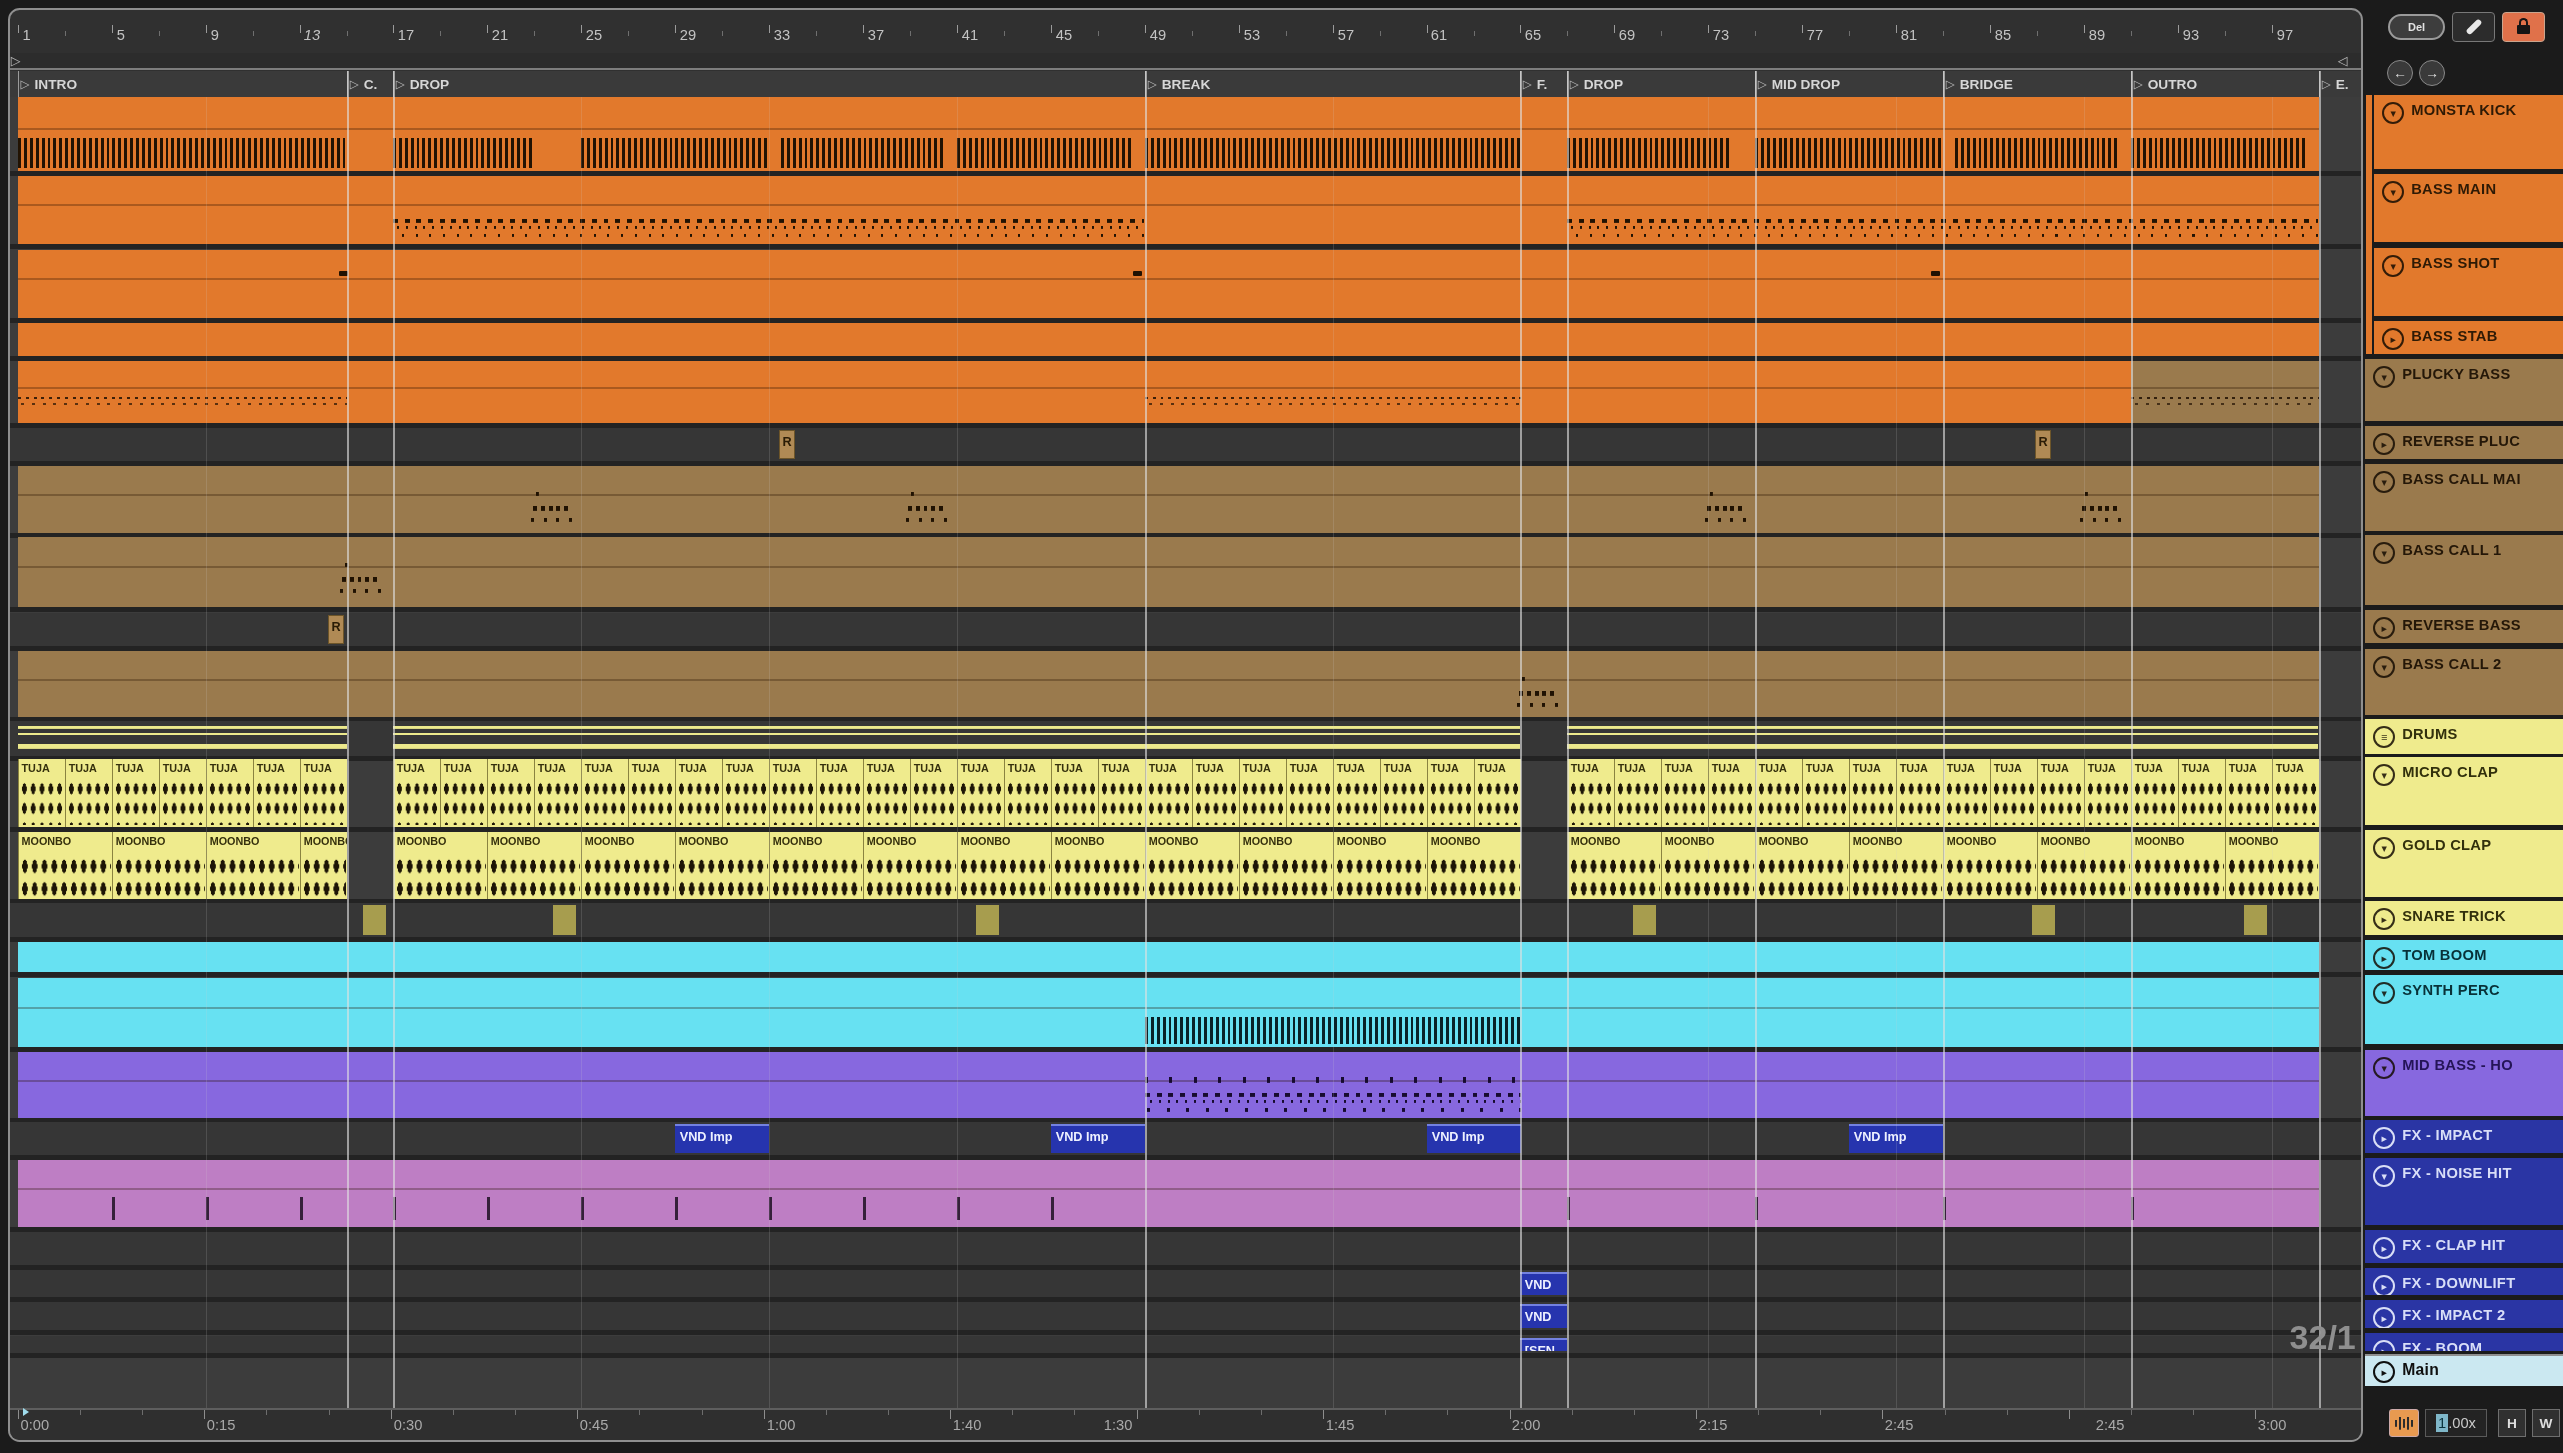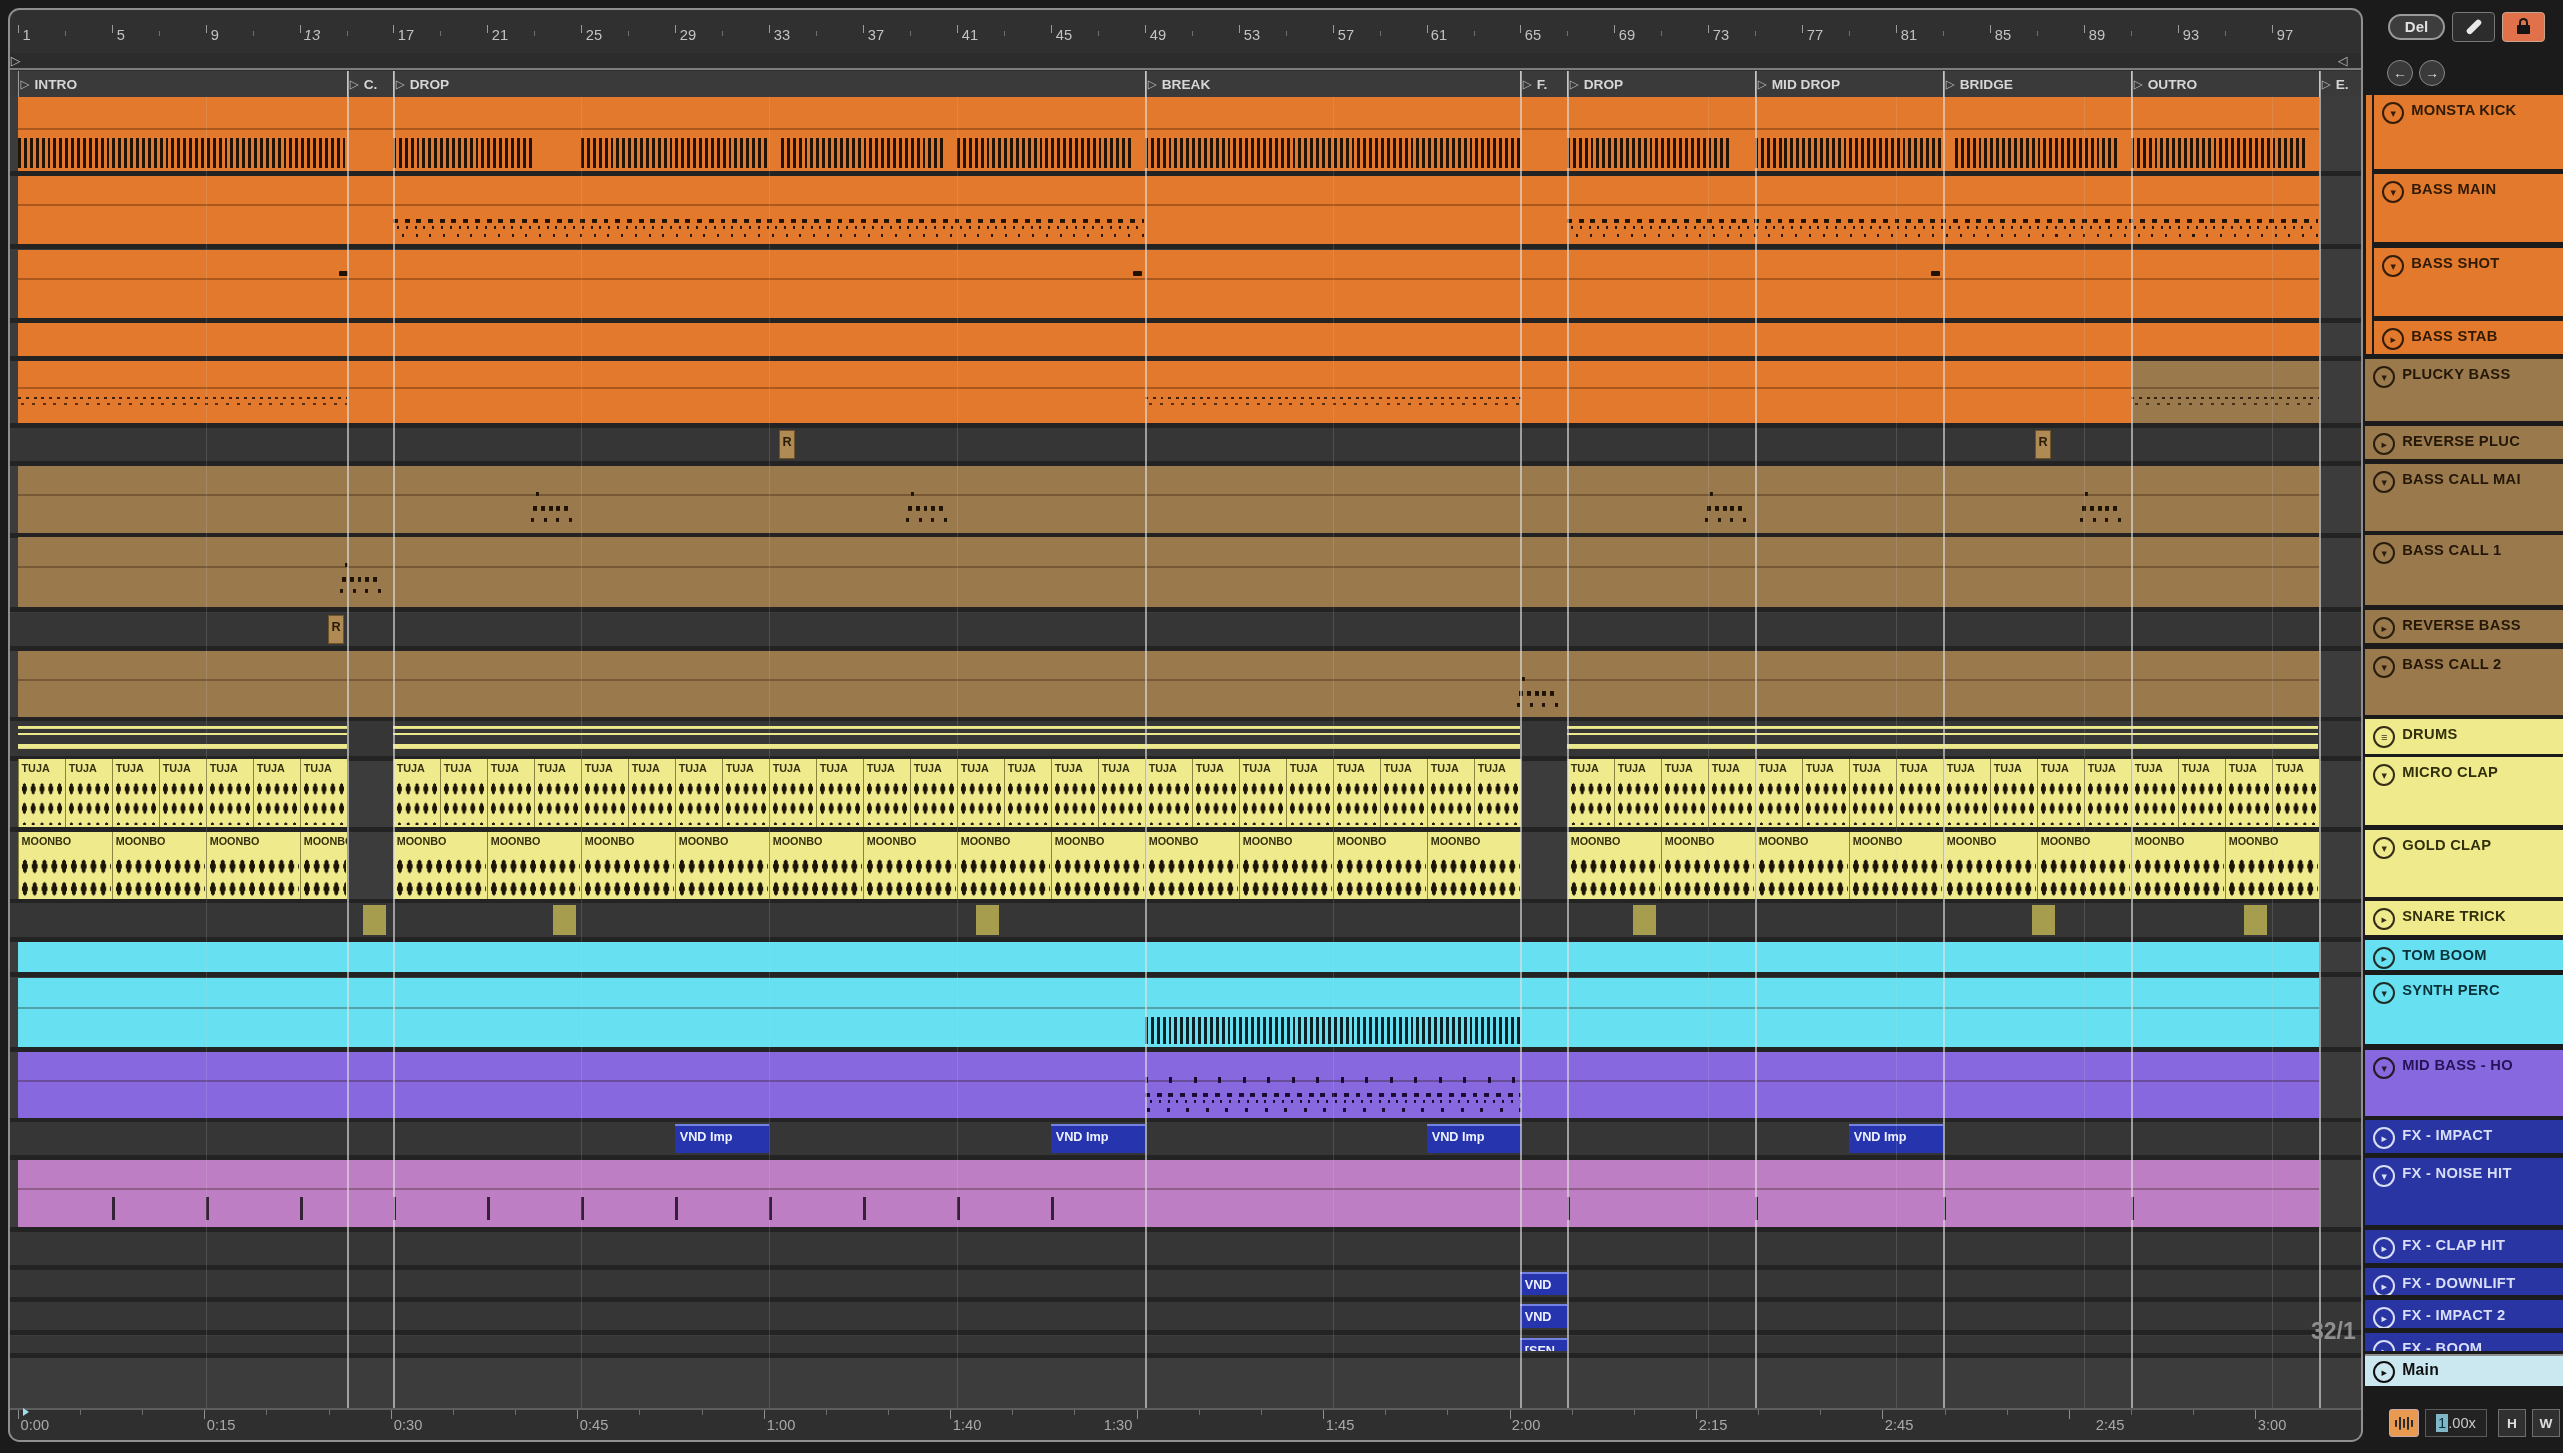--- a/index.html
+++ b/index.html
@@ -85,7 +85,7 @@
   #groupbar{position:absolute;background:#E2792C;}
   
   .btn{position:absolute;box-sizing:border-box;display:flex;align-items:center;justify-content:center;cursor:default;}
-  #del-btn{border:2px solid #9a9a9a;border-radius:13.7px;background:#3d3d3d;color:#e2e2e2;font-size:15px;font-weight:bold;}
+  #del-btn{border:2px solid #9a9a9a;border-radius:13.7px;background:#3d3d3d;color:#e2e2e2;font-size:11px;font-weight:bold;}
   #link-btn{background:#2c2c2c;border:1px solid #787878;border-radius:3.9px;}
   #link-btn .linkglyph{width:17.6px;height:5.9px;background:#e8e8e8;border-radius:2.9px;transform:rotate(-45deg);}
   #lock-btn{background:#E0714A;border:1px solid #caa58e;border-radius:3.9px;}

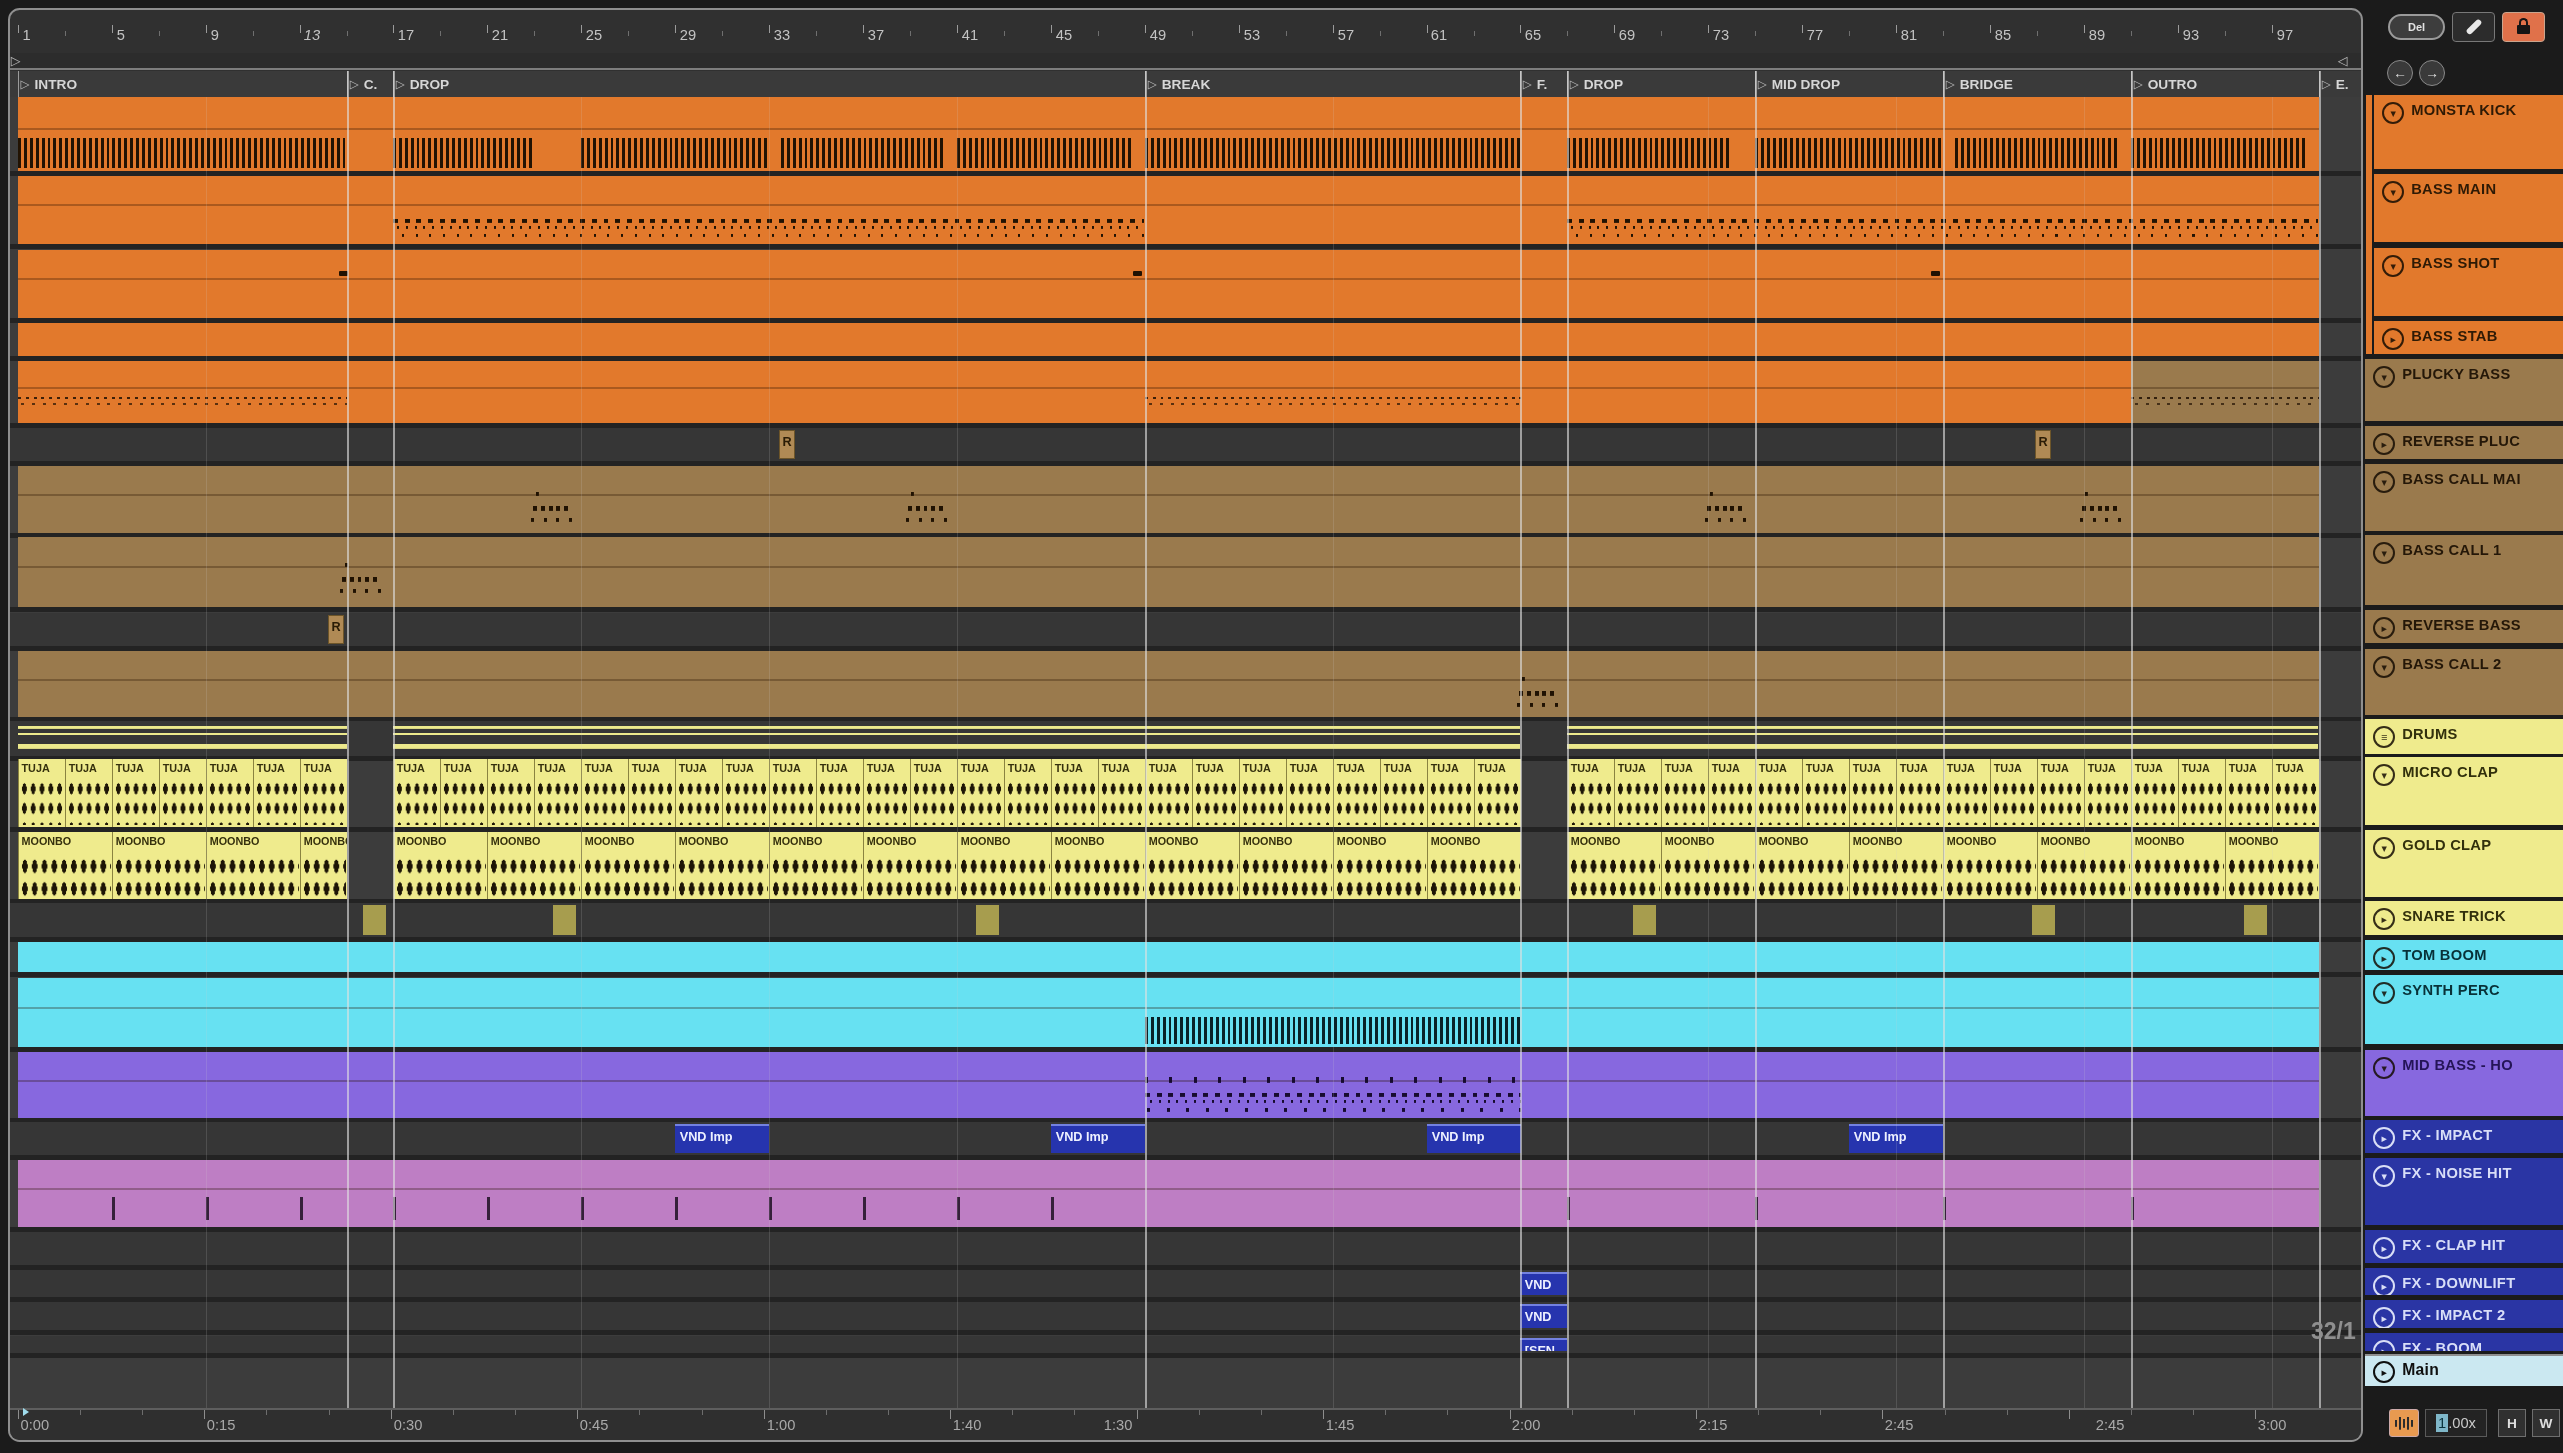--- a/index.html
+++ b/index.html
@@ -76,7 +76,7 @@
   .ttick{position:absolute;top:0;width:1px;height:8.8px;background:#8e8e8e;}
   .tsub{position:absolute;top:0;width:1px;height:4.9px;background:#6d6d6d;}
   #playhead{position:absolute;top:1398px;width:0;height:0;border-left:6.8px solid #9fdcec;border-top:4.9px solid rgba(0,0,0,0);border-bottom:4.9px solid rgba(0,0,0,0);z-index:60;}
-  #gridsize{position:absolute;font-size:23px;font-weight:bold;color:#8f8f8f;z-index:55;}
+  #gridsize{position:absolute;font-size:34px;font-weight:bold;color:#8f8f8f;z-index:55;}
   
   .panel{position:absolute;display:flex;align-items:flex-start;box-sizing:border-box;padding:6.8px 0 0 7.8px;overflow:hidden;}
   .panel .picon{flex:0 0 auto;width:18.6px;height:18.6px;border:2px solid rgba(20,12,2,.85);border-radius:50%;display:flex;align-items:center;justify-content:center;font-size:10.8px;line-height:1;color:rgba(20,12,2,.85);margin-right:6.8px;}

